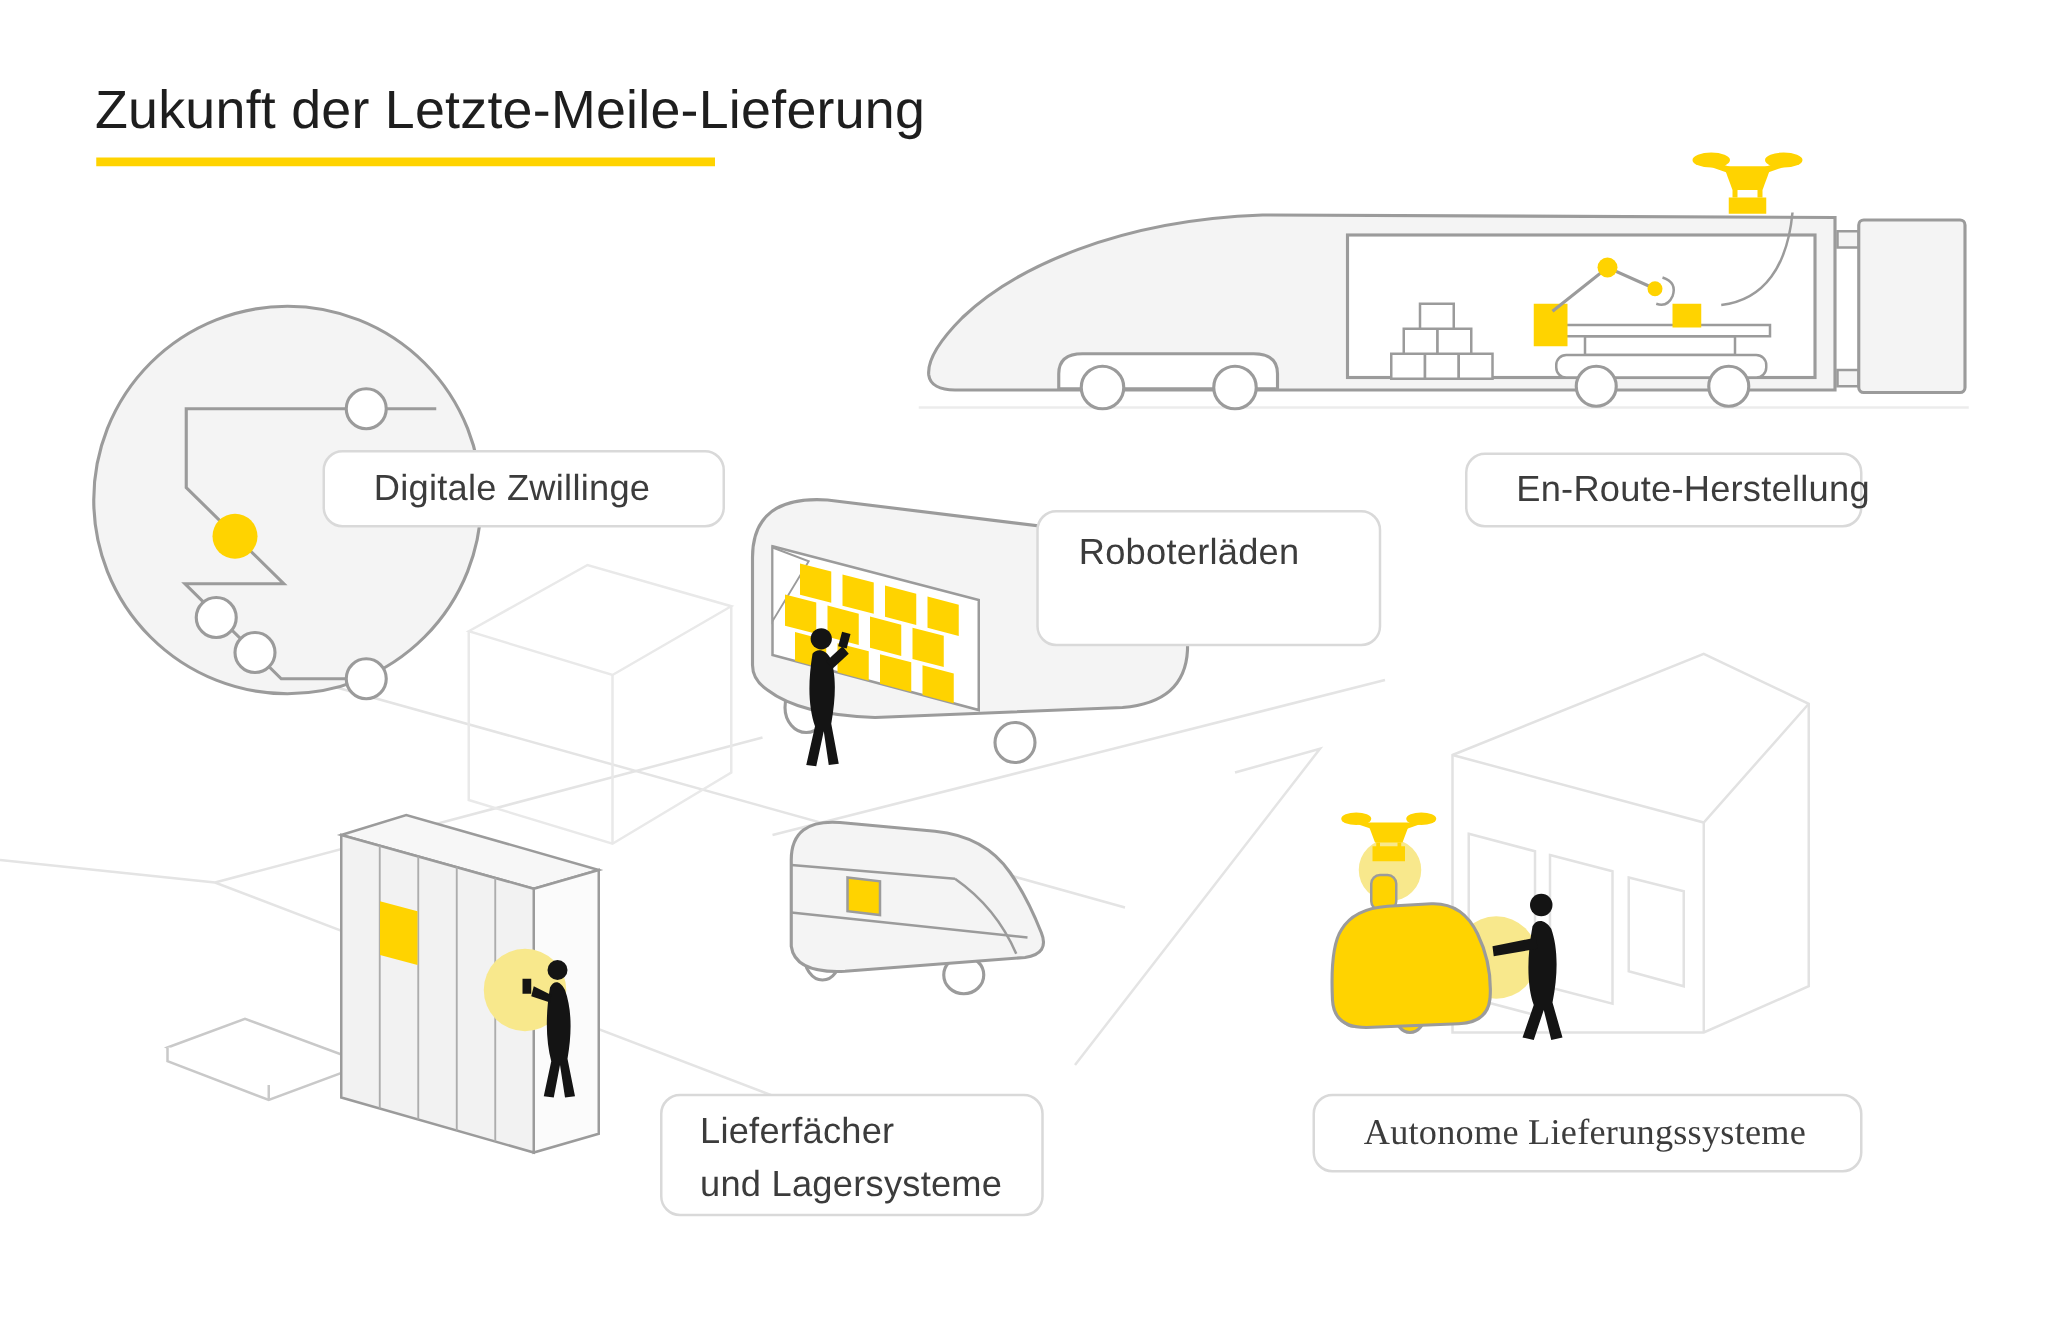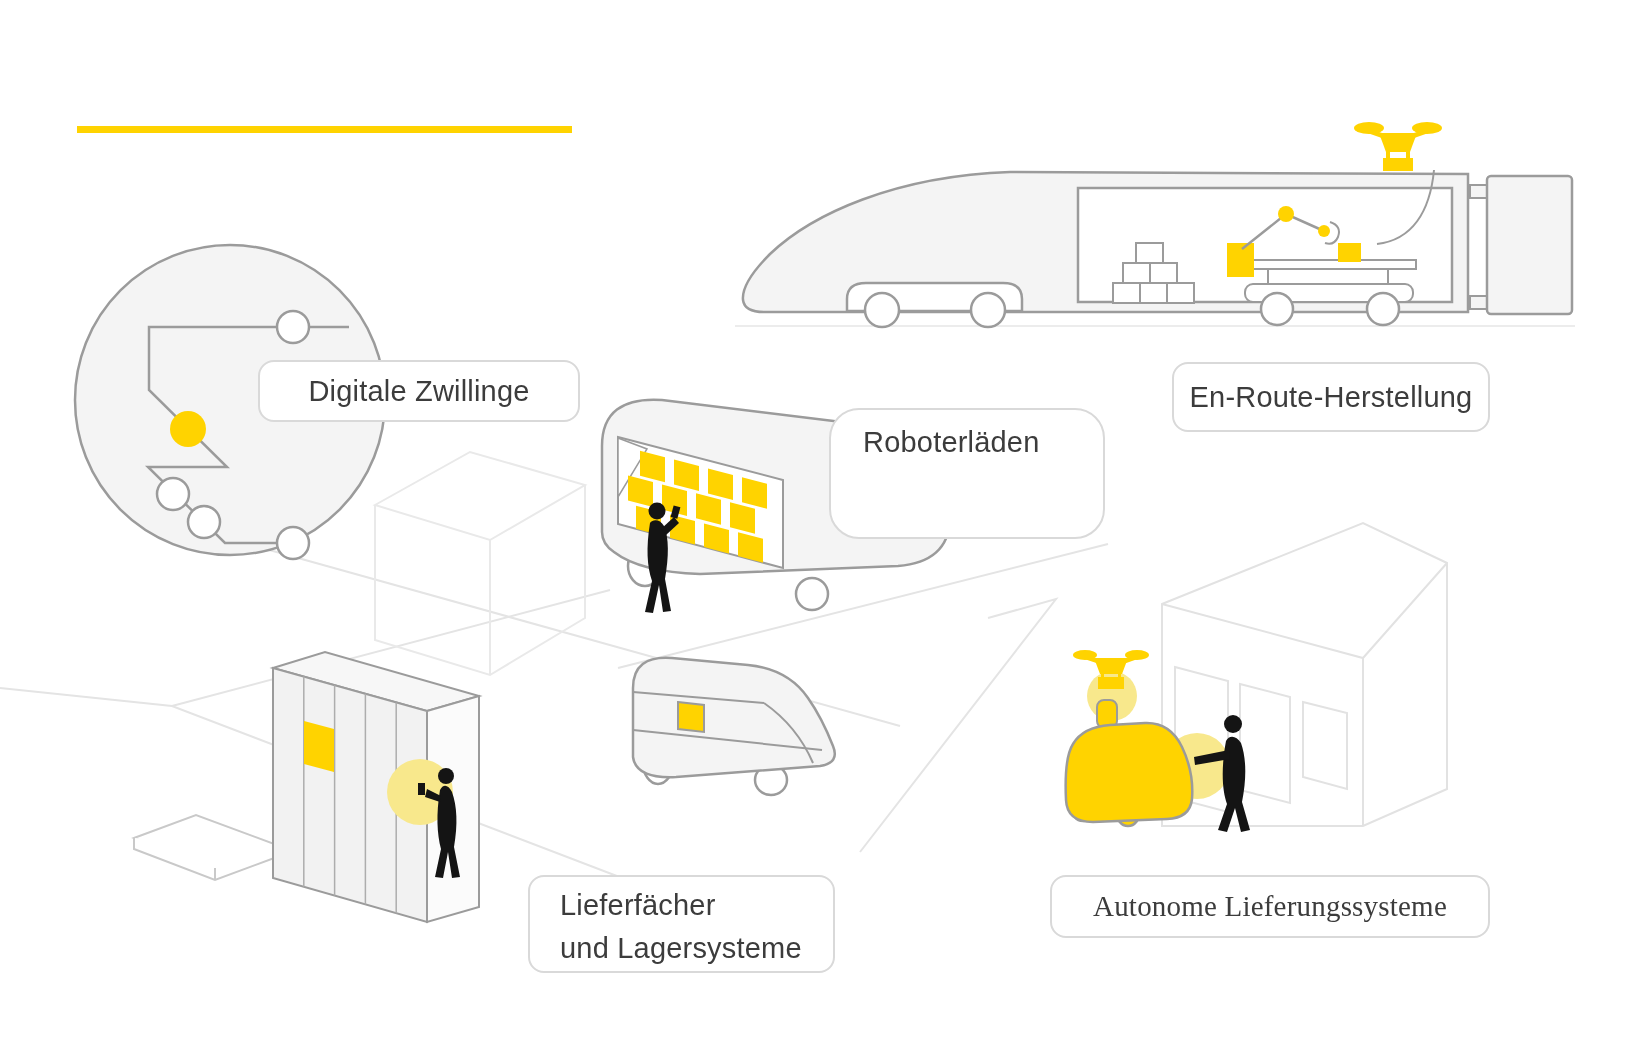--- a/index.html
+++ b/index.html
@@ -202,6 +202,7 @@
   </g>
 </svg>
 
+<h1 class="page-title">Zukunft der Letzte-Meile-Lieferung</h1>
 <div class="title-underline"></div>
 
 <div class="callout center c-digital">

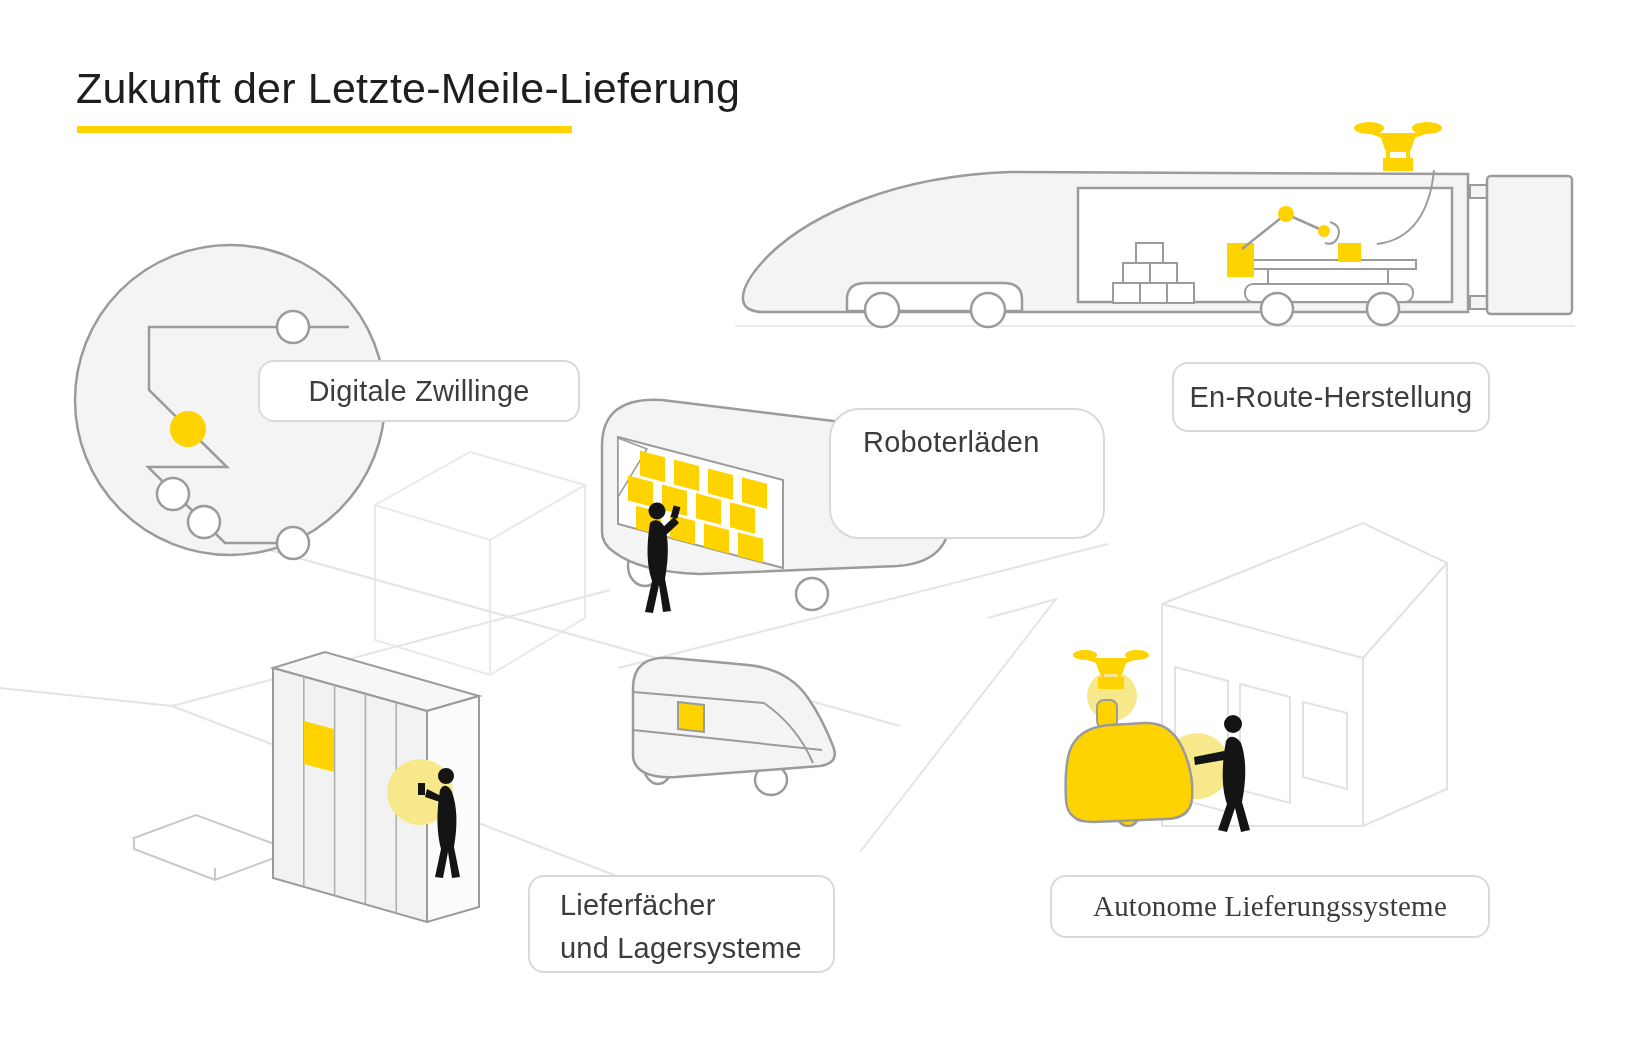--- a/index.html
+++ b/index.html
@@ -11,7 +11,7 @@
   .title-underline{position:absolute;left:77px;top:126px;width:495px;height:7px;background:#FFD300;}
   .callout{position:absolute;background:#ffffff;border:2px solid #D9D9D9;border-radius:16px;
           color:#3C3C3C;font-size:29px;font-weight:300;letter-spacing:0.2px;box-sizing:border-box;}
-  .callout.center{display:flex;align-items:center;justify-content:center;white-space:nowrap;}
+  .callout.center{display:flex;align-items:center;justify-content:flex-start;white-space:nowrap;padding-left:39px;}
   .callout .line{display:block;}
   .c-digital{left:258px;top:360px;width:322px;height:62px;}
   .c-robot{left:829px;top:408px;width:276px;height:131px;padding:11px 0 0 32px;line-height:43px;border-radius:30px;}

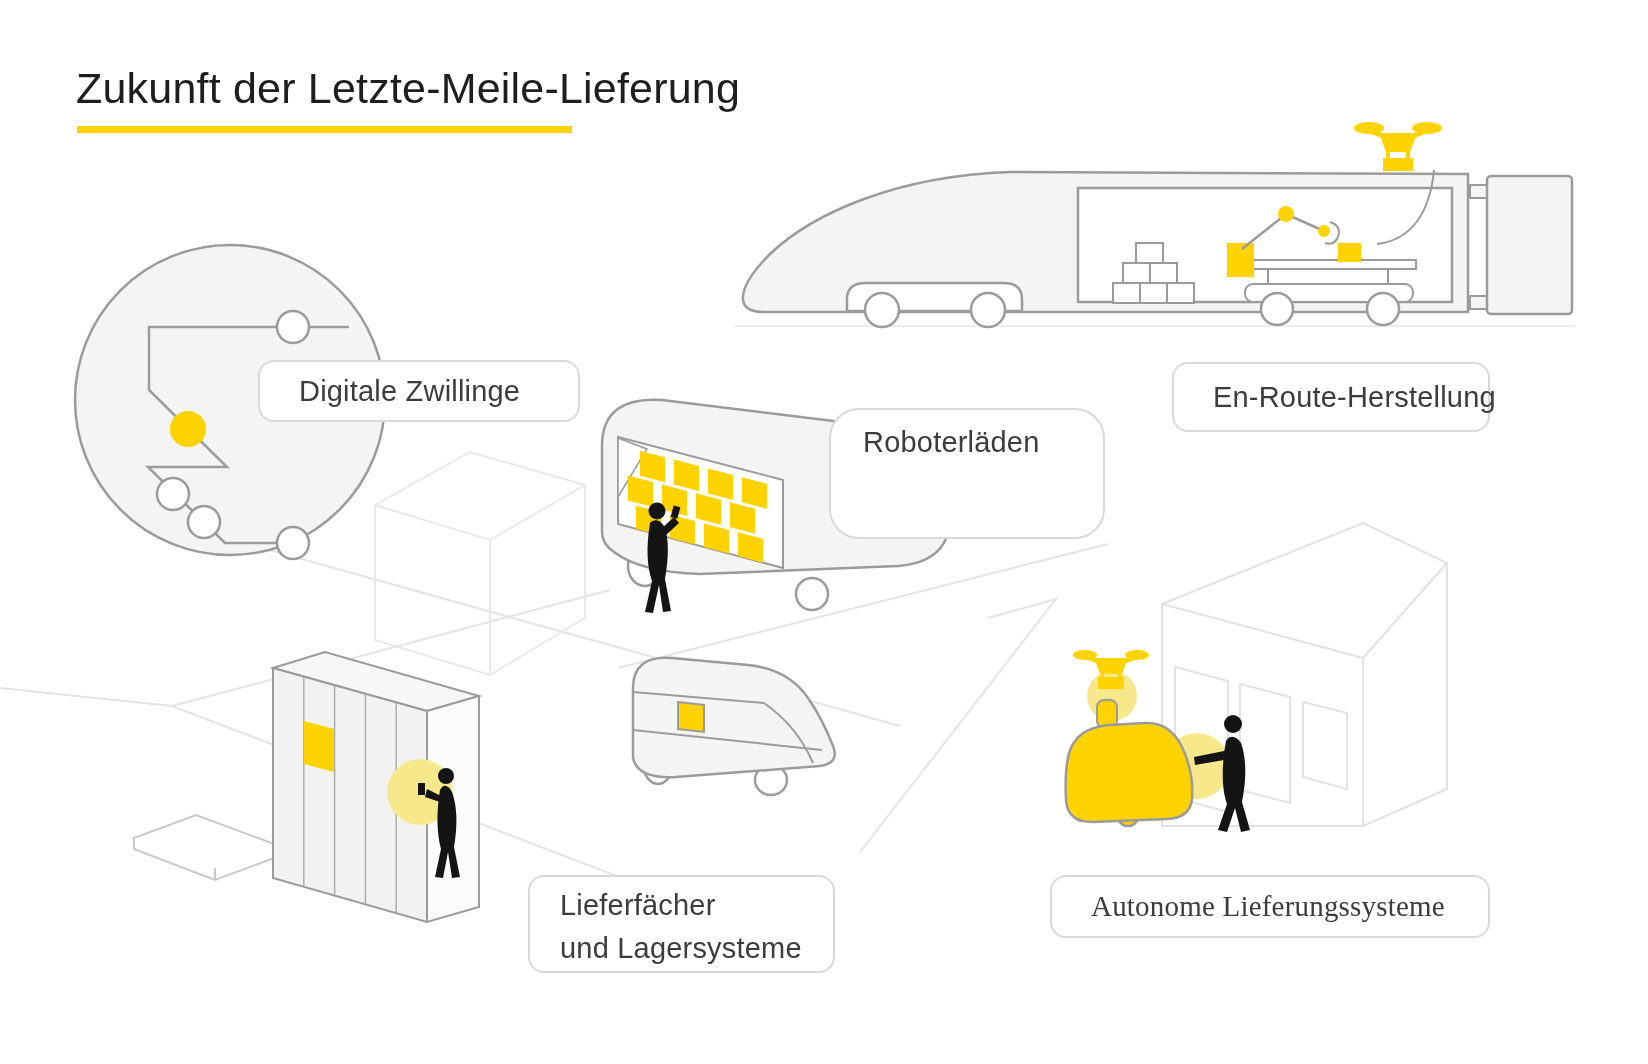--- a/index.html
+++ b/index.html
@@ -15,7 +15,7 @@
   .callout .line{display:block;}
   .c-digital{left:258px;top:360px;width:322px;height:62px;}
   .c-robot{left:829px;top:408px;width:276px;height:131px;padding:11px 0 0 32px;line-height:43px;border-radius:30px;}
-  .c-enroute{left:1172px;top:362px;width:318px;height:70px;}
+  .c-enroute{left:1172px;top:362px;width:318px;height:60px;}
   .c-lockers{left:528px;top:875px;width:307px;height:98px;padding:7px 16px 0 30px;line-height:43px;}
   .c-auto{left:1050px;top:875px;width:440px;height:63px;font-family:Liberation Serif, serif;}
 </style>

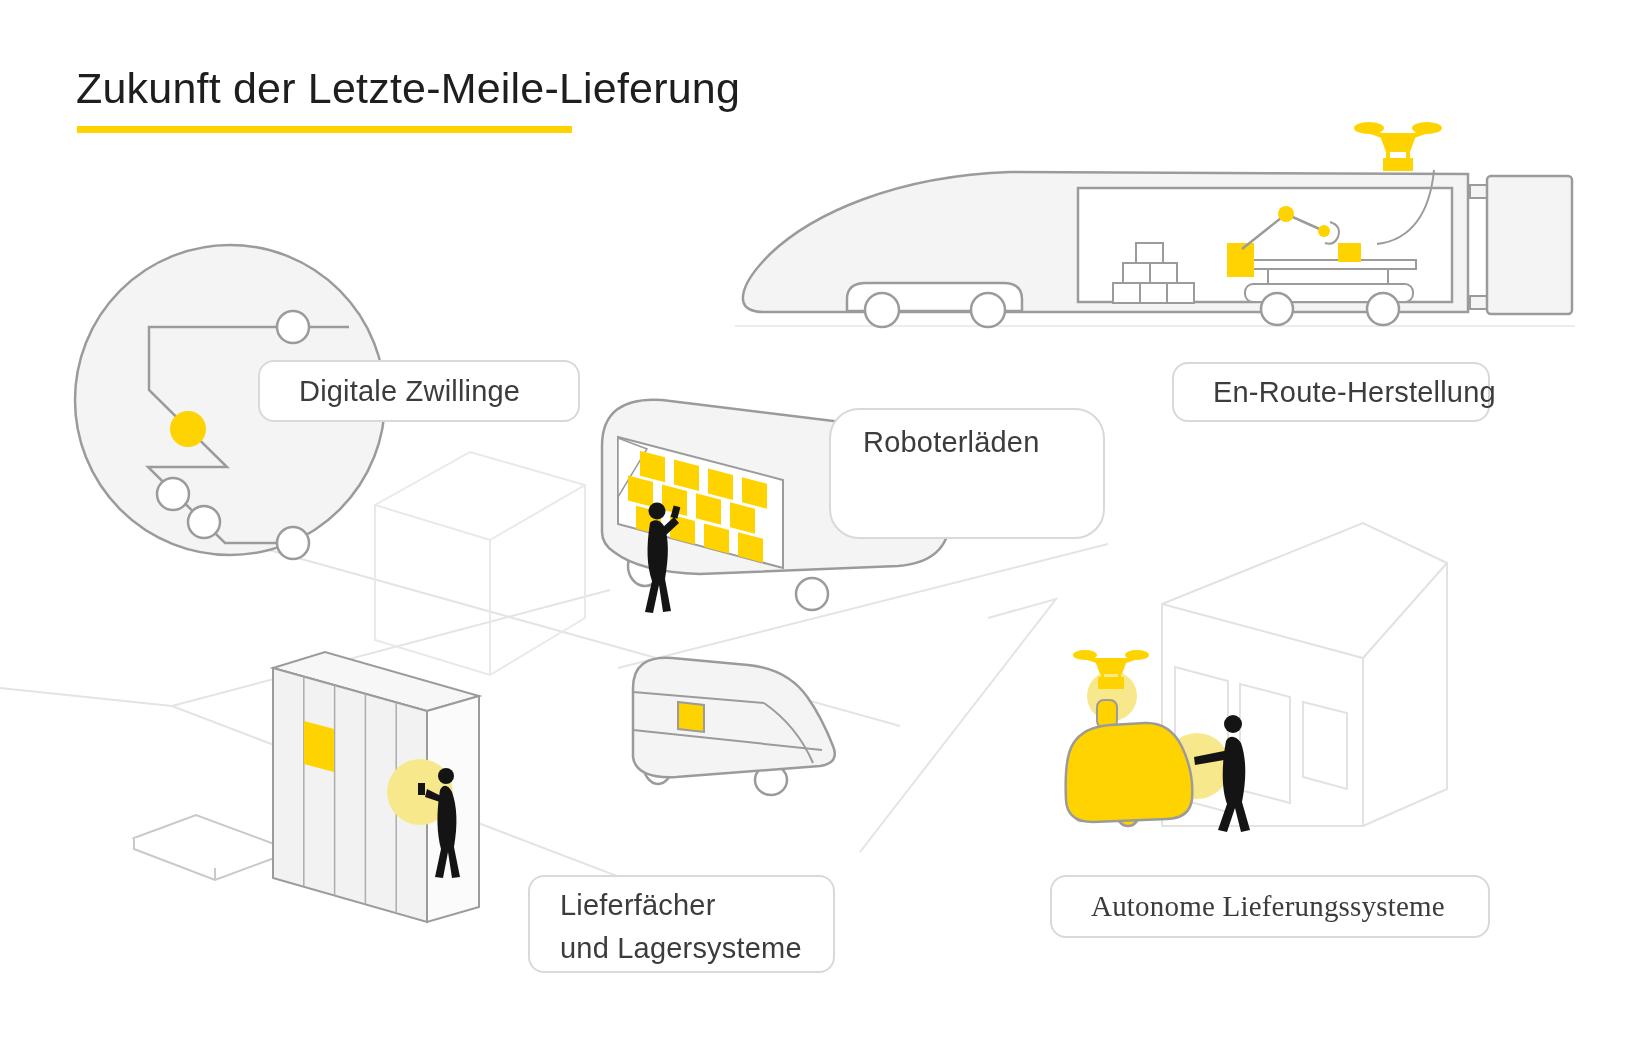--- a/index.html
+++ b/index.html
@@ -14,7 +14,7 @@
   .callout.center{display:flex;align-items:center;justify-content:flex-start;white-space:nowrap;padding-left:39px;}
   .callout .line{display:block;}
   .c-digital{left:258px;top:360px;width:322px;height:62px;}
-  .c-robot{left:829px;top:408px;width:276px;height:131px;padding:11px 0 0 32px;line-height:43px;border-radius:30px;}
+  .c-robot{left:829px;top:408px;width:276px;height:109px;padding:11px 0 0 32px;line-height:43px;}
   .c-enroute{left:1172px;top:362px;width:318px;height:60px;}
   .c-lockers{left:528px;top:875px;width:307px;height:98px;padding:7px 16px 0 30px;line-height:43px;}
   .c-auto{left:1050px;top:875px;width:440px;height:63px;font-family:Liberation Serif, serif;}

